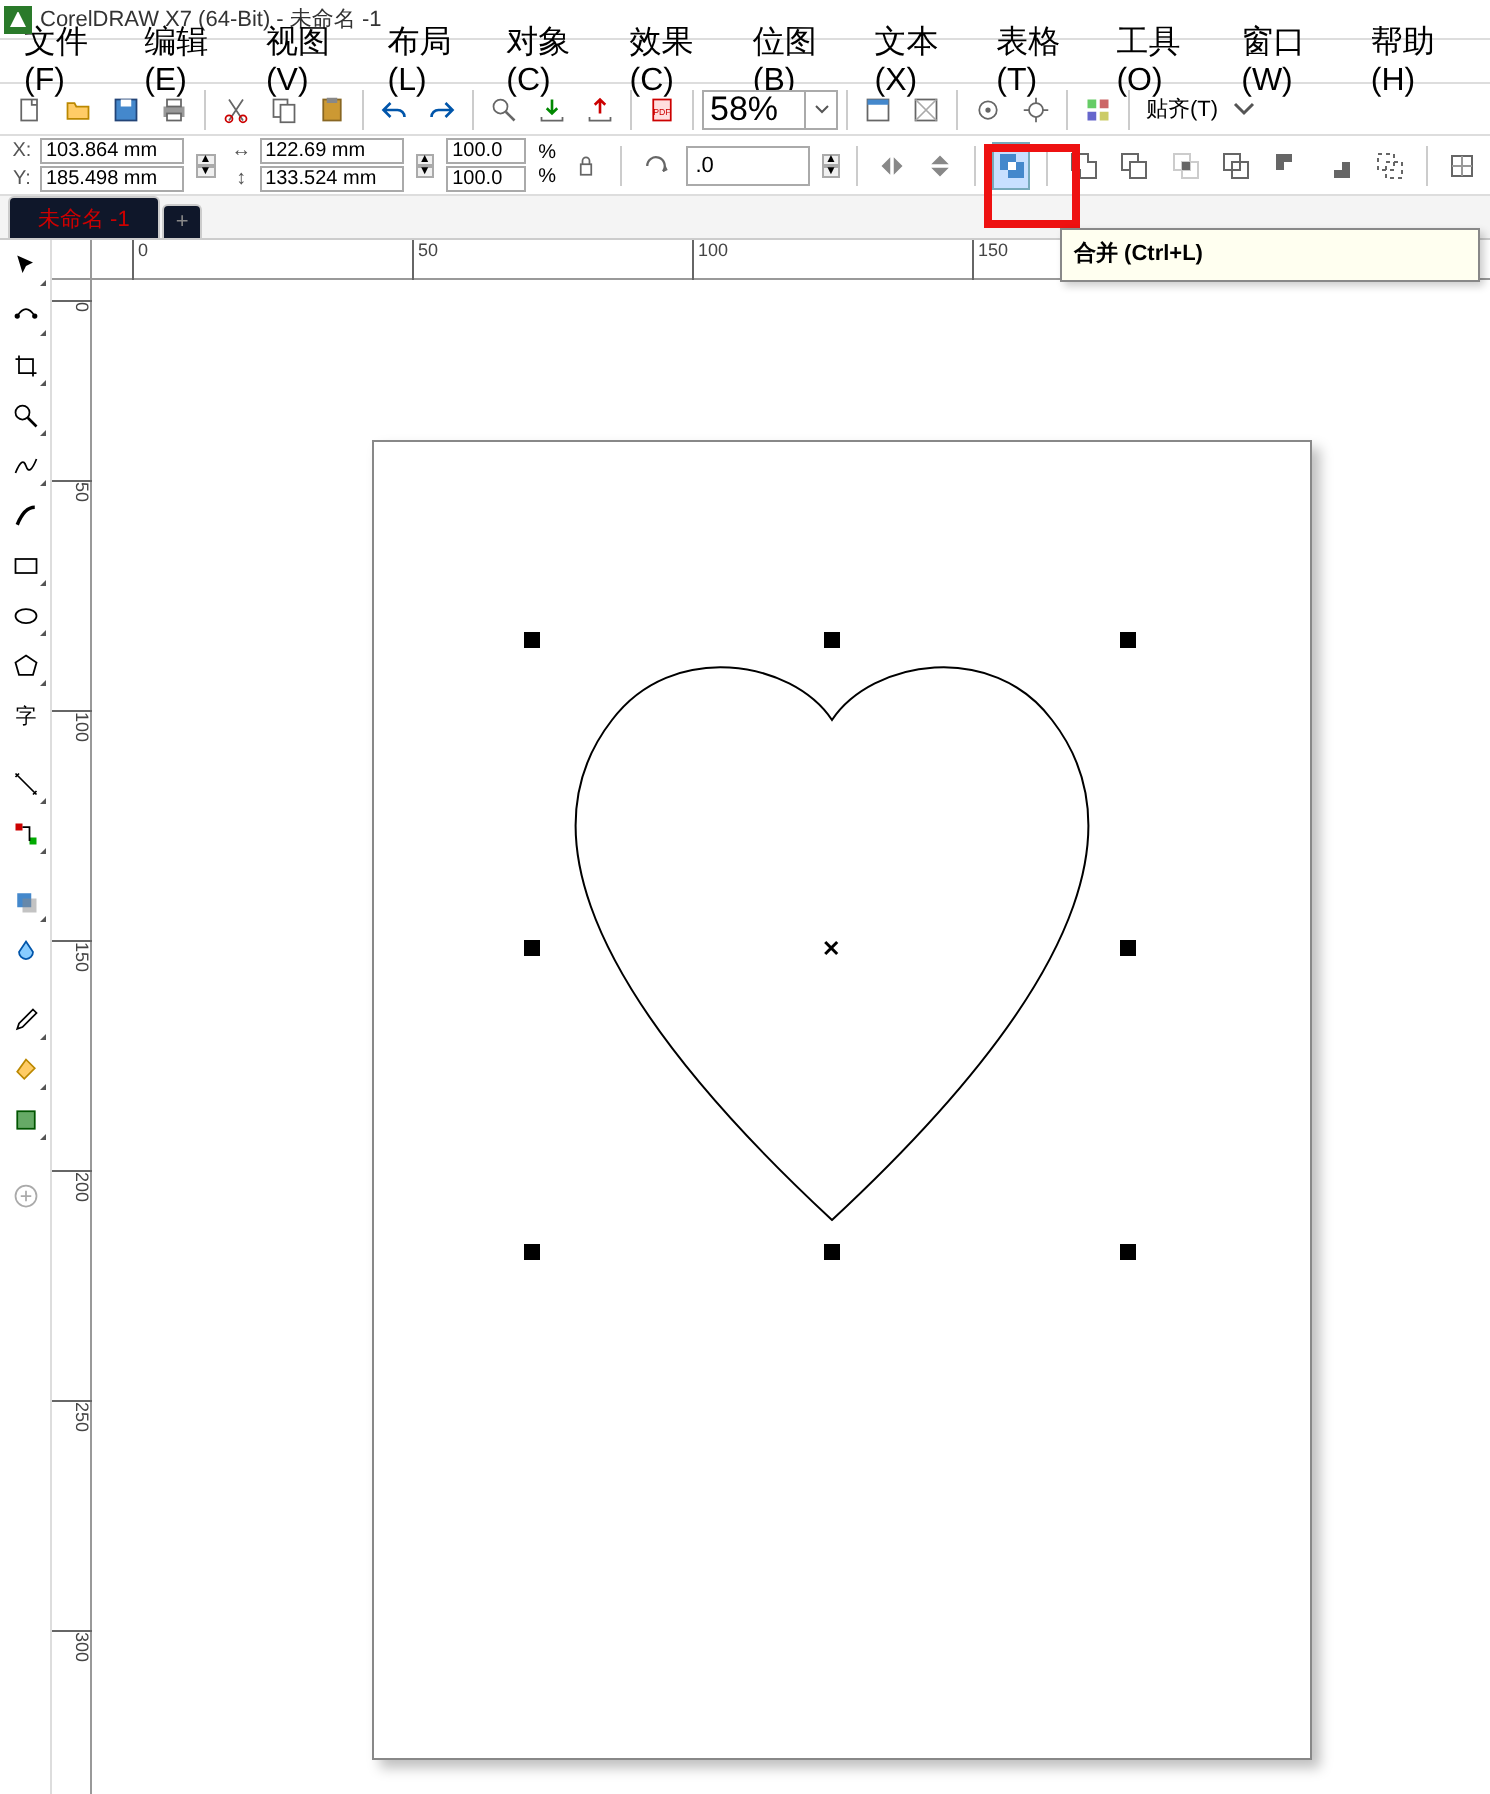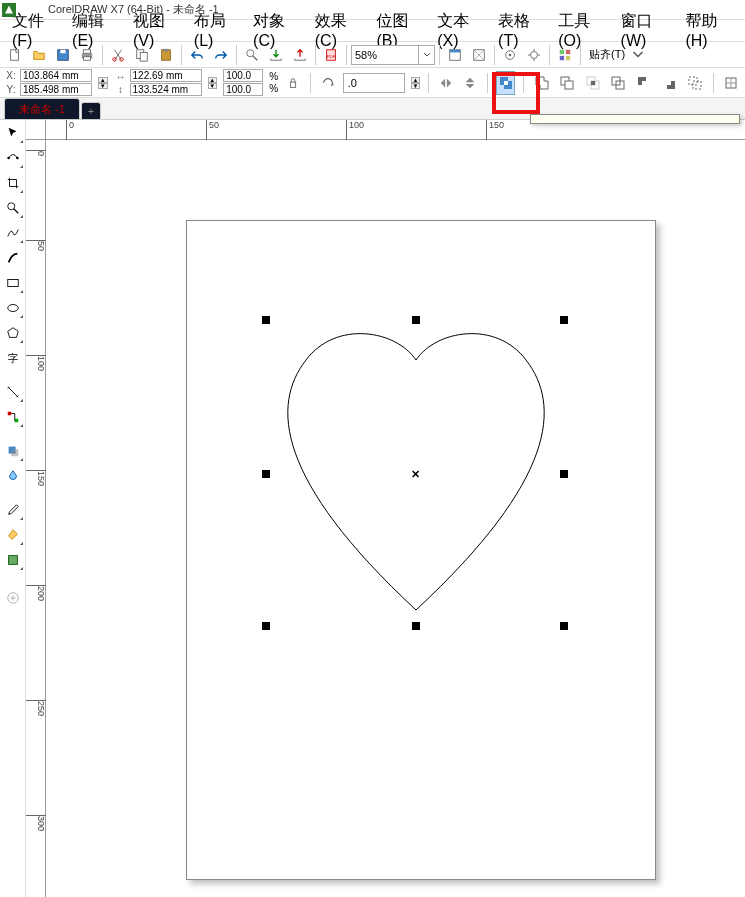--- a/index.html
+++ b/index.html
@@ -4,7 +4,7 @@
 <style>
 * { box-sizing: border-box; margin: 0; padding: 0; }
 body { font-family: "Microsoft YaHei", "SimSun", Arial, sans-serif; font-size: 12px; background: #fff; color: #000; width: 745px; height: 897px; overflow: hidden; position: relative; }
-.titlebar { background: #fff; border-bottom: 1px solid #ddd; height: 20px; display: flex; align-items: center; padding-left: 2px; gap: 28px; }
+.titlebar { background: #fff; border-bottom: 1px solid #ddd; height: 20px; display: flex; align-items: center; padding-left: 2px; }
 .titlebar .logo { width: 14px; height: 14px; background: #2a7a2a; display: inline-block; margin-right: 4px; position: relative; }
 .titlebar .logo::after { content: ""; position: absolute; inset: 3px; background: #fff; clip-path: polygon(50% 0,100% 100%,0 100%); }
 .titlebar-text { font-size: 11px; color: #333; }

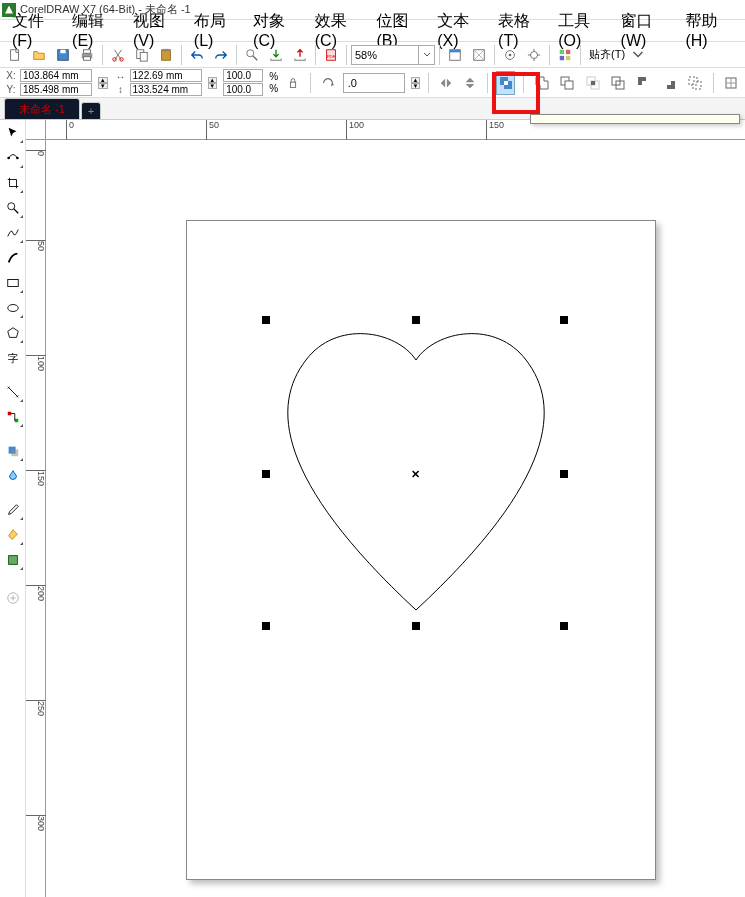--- a/index.html
+++ b/index.html
@@ -15,7 +15,7 @@
 .tbtn svg { width: 14px; height: 14px; }
 .sep { width: 1px; height: 20px; background: #ccc; margin: 0 2px; }
 .zoom-combo { height: 20px; display: flex; }
-.zoom-combo input { width: 68px; border: 1px solid #aaa; font-size: 11px; padding: 0 3px; }
+.zoom-combo input { width: 52px; border: 1px solid #aaa; font-size: 17px; padding: 0 3px; }
 .zoom-combo .dd { width: 16px; border: 1px solid #aaa; border-left: 0; display: flex; align-items: center; justify-content: center; }
 .propbar { height: 30px; display: flex; align-items: center; padding: 0 4px; border-bottom: 1px solid #ddd; gap: 6px; }
 .coord-block { display: flex; flex-direction: column; gap: 1px; }

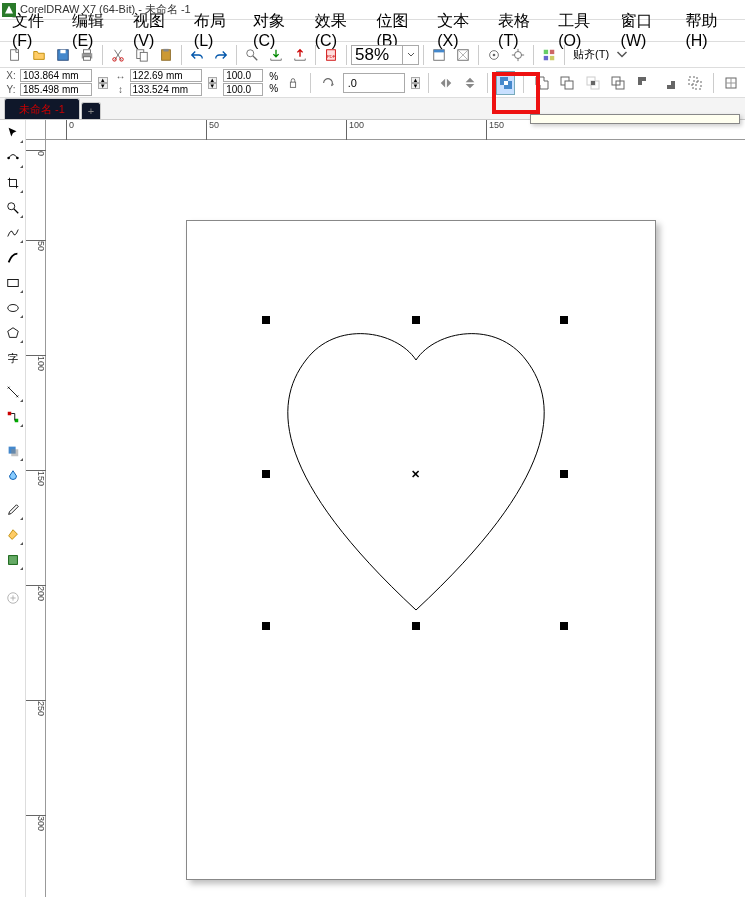--- a/index.html
+++ b/index.html
@@ -349,6 +349,7 @@
 </div>
 
 <div class="tooltip">
+  <div class="tt-title">合并 (Ctrl+L)</div>
 </div>
 
 <div class="workspace">

